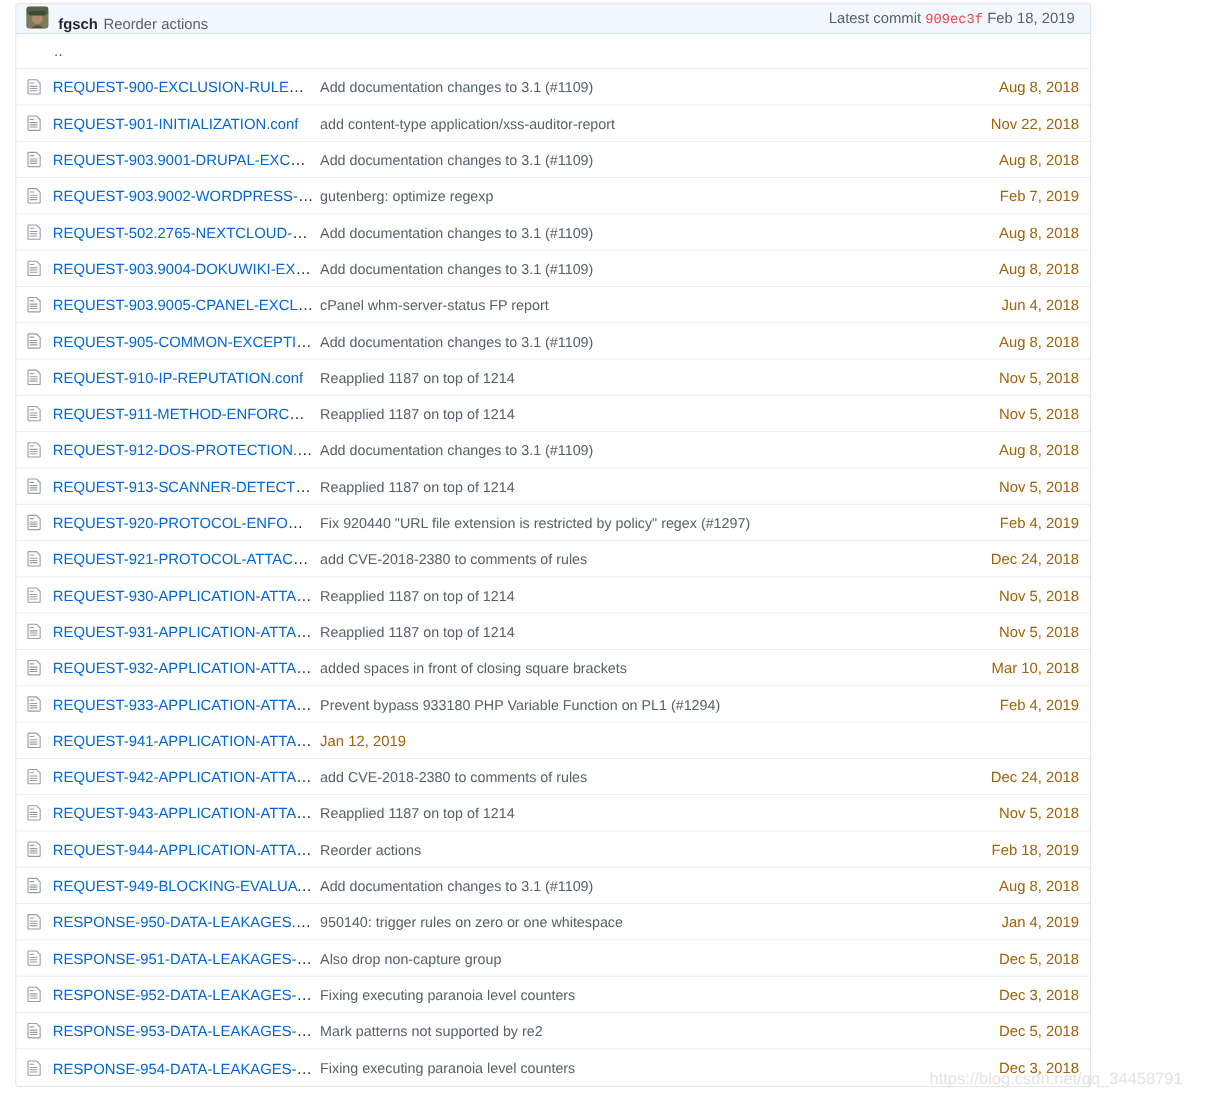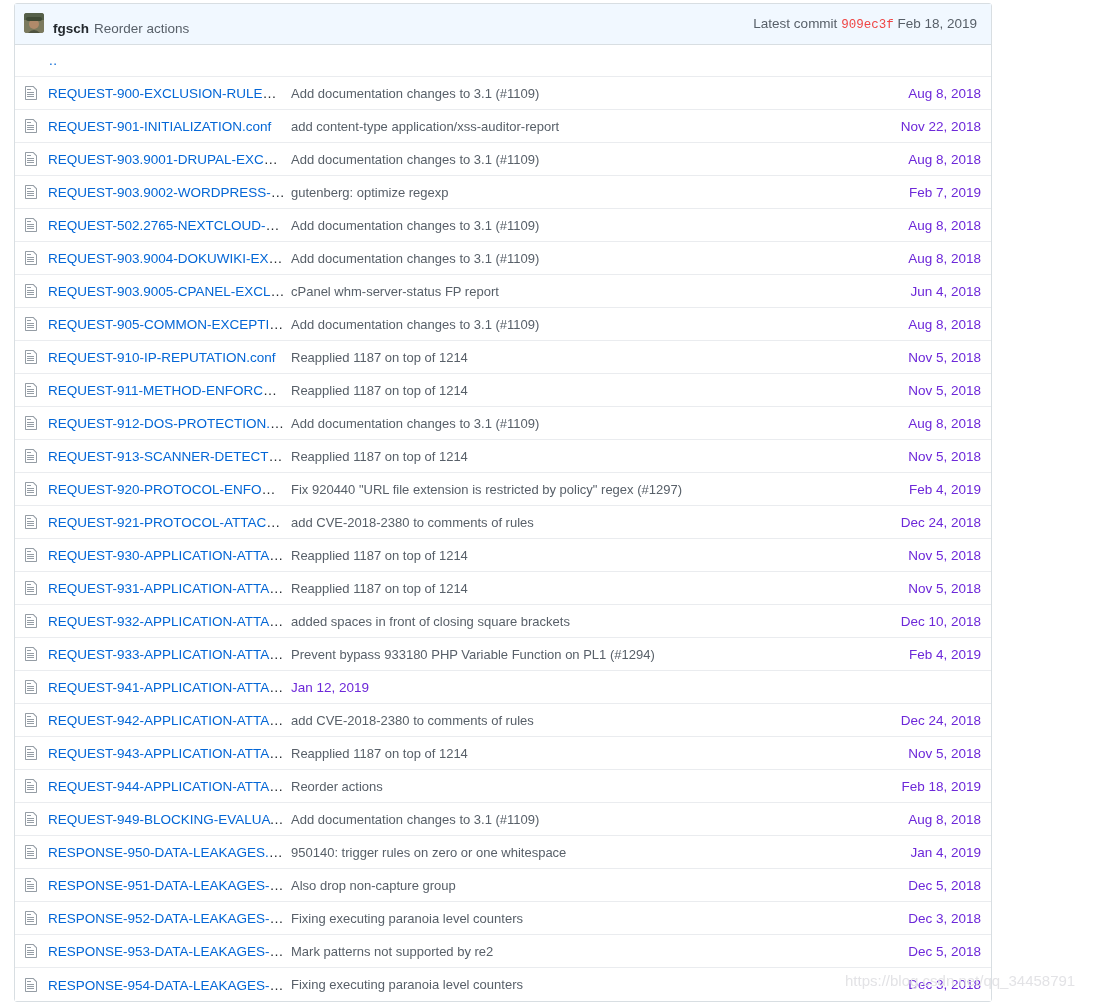--- a/index.html
+++ b/index.html
@@ -35,7 +35,7 @@
     align-items: center;
     background: #f1f8ff;
     border-bottom: 1px solid #d8dee2;
-    height: 41px;
+    height: 27px;
     padding: 0 10px 0 9px;
     box-sizing: border-box;
     font-size: 13.5px;

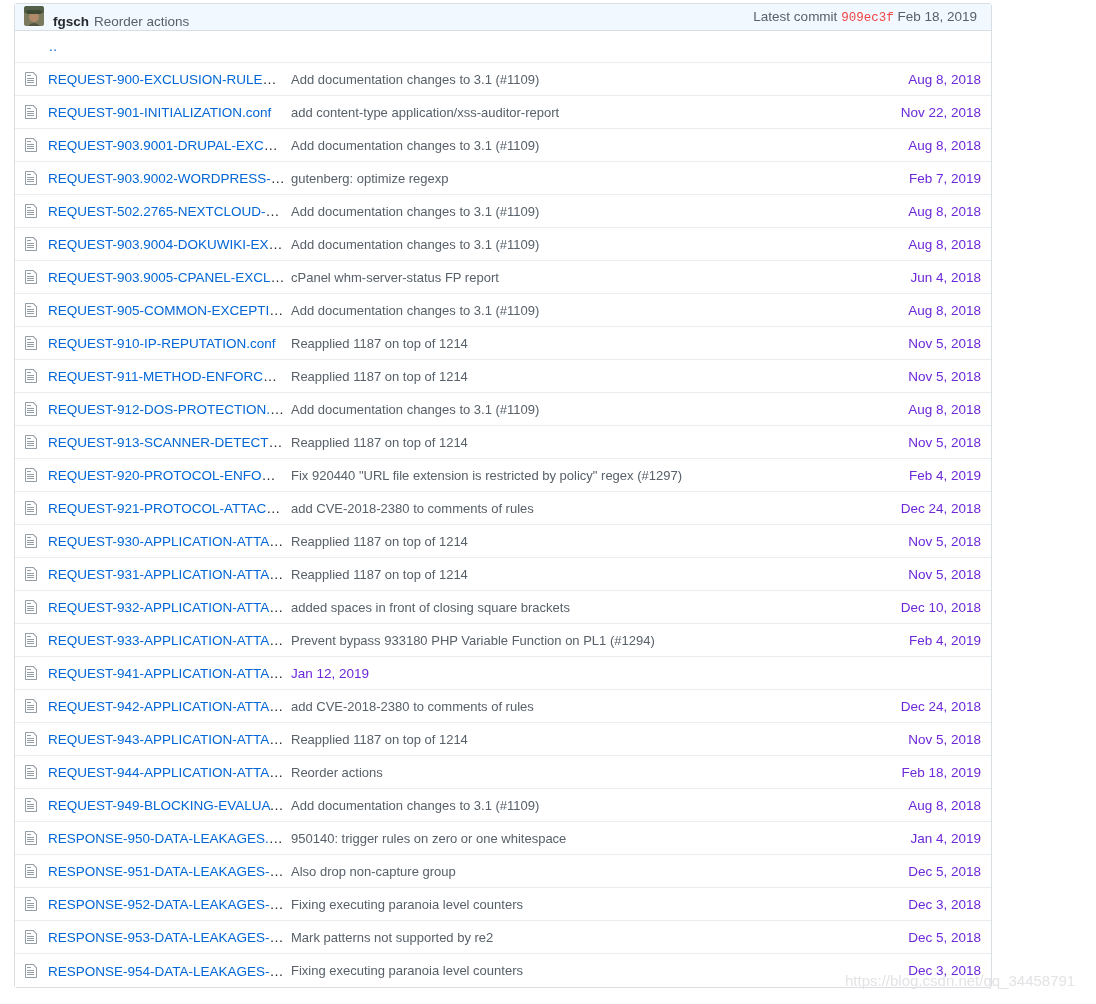--- a/index.html
+++ b/index.html
@@ -141,7 +141,7 @@
   }
   .cell-date {
     flex: 0 0 auto;
-    color: #6d28d9;
+    color: #a16207;
     font-size: 13.5px;
     text-align: right;
     white-space: nowrap;

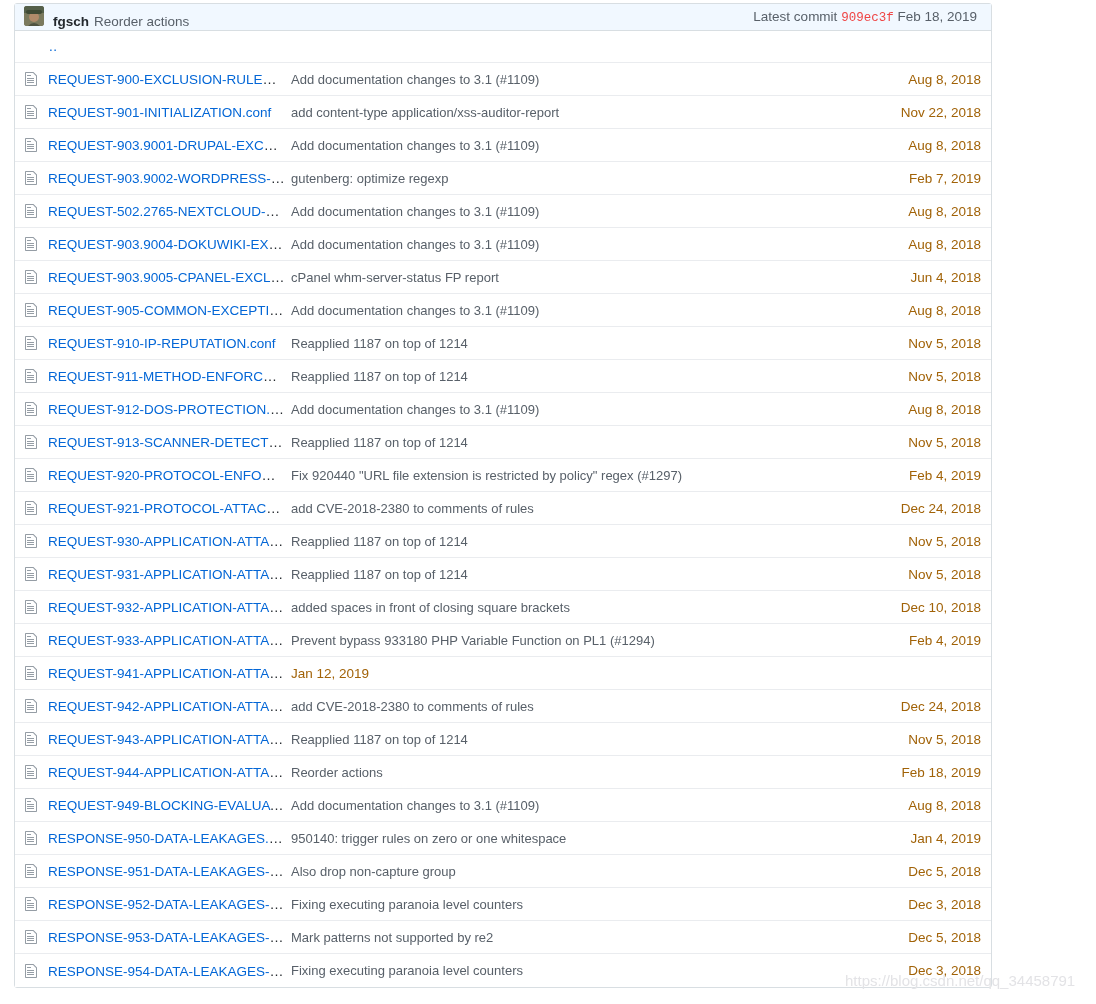--- a/index.html
+++ b/index.html
@@ -408,7 +408,7 @@
       <a href="#">REQUEST-932-APPLICATION-ATTAC...</a>
     </span>
     <span class="cell-msg">added spaces in front of closing square brackets</span>
-    <span class="cell-date">Dec 10, 2018</span>
+    <span class="cell-date">Mar 10, 2018</span>
   </div>
 
   <div class="file-row">

